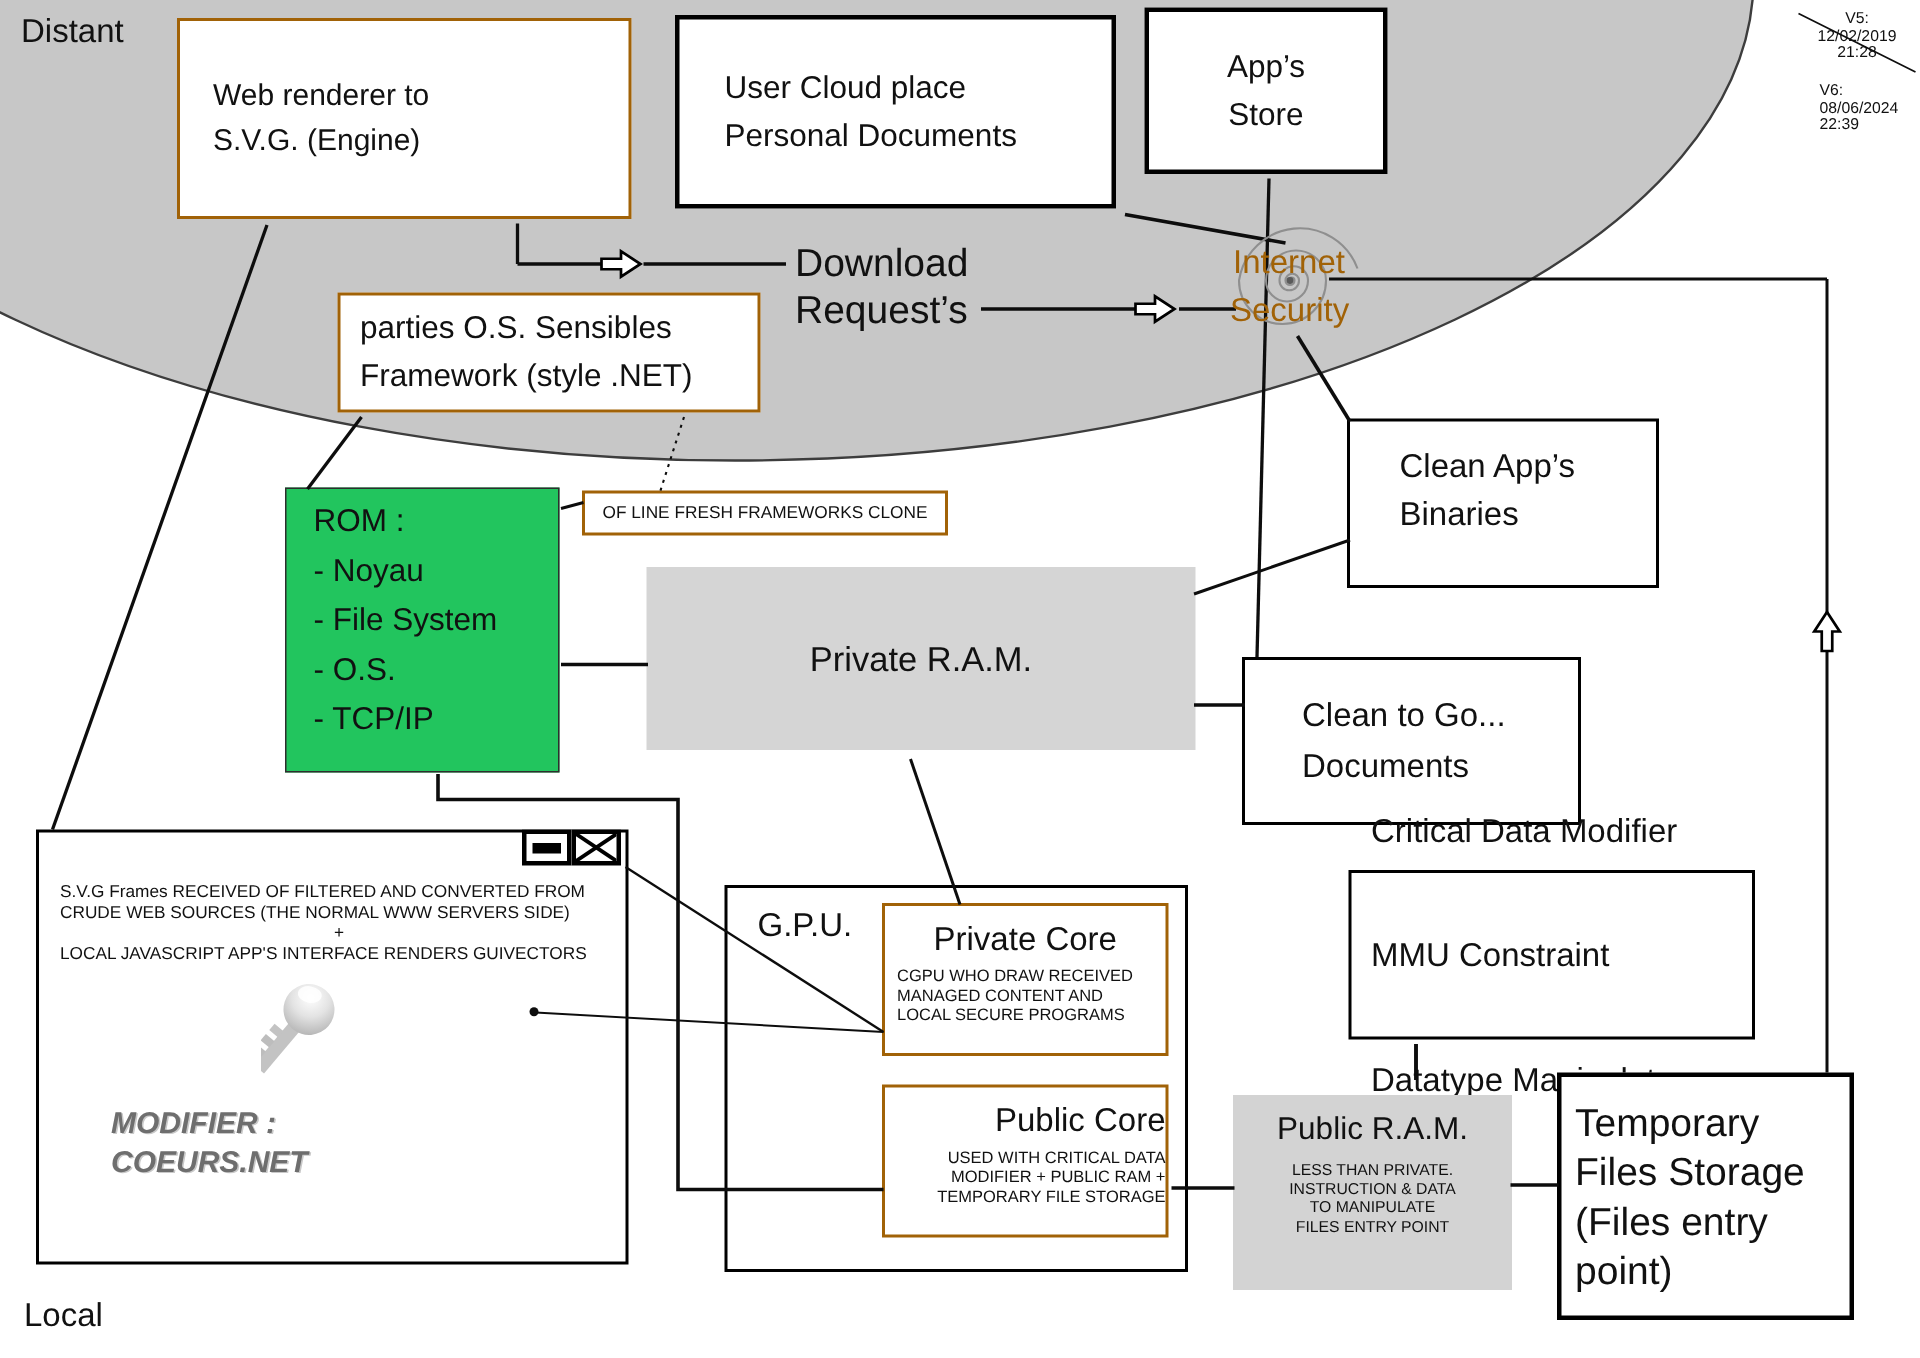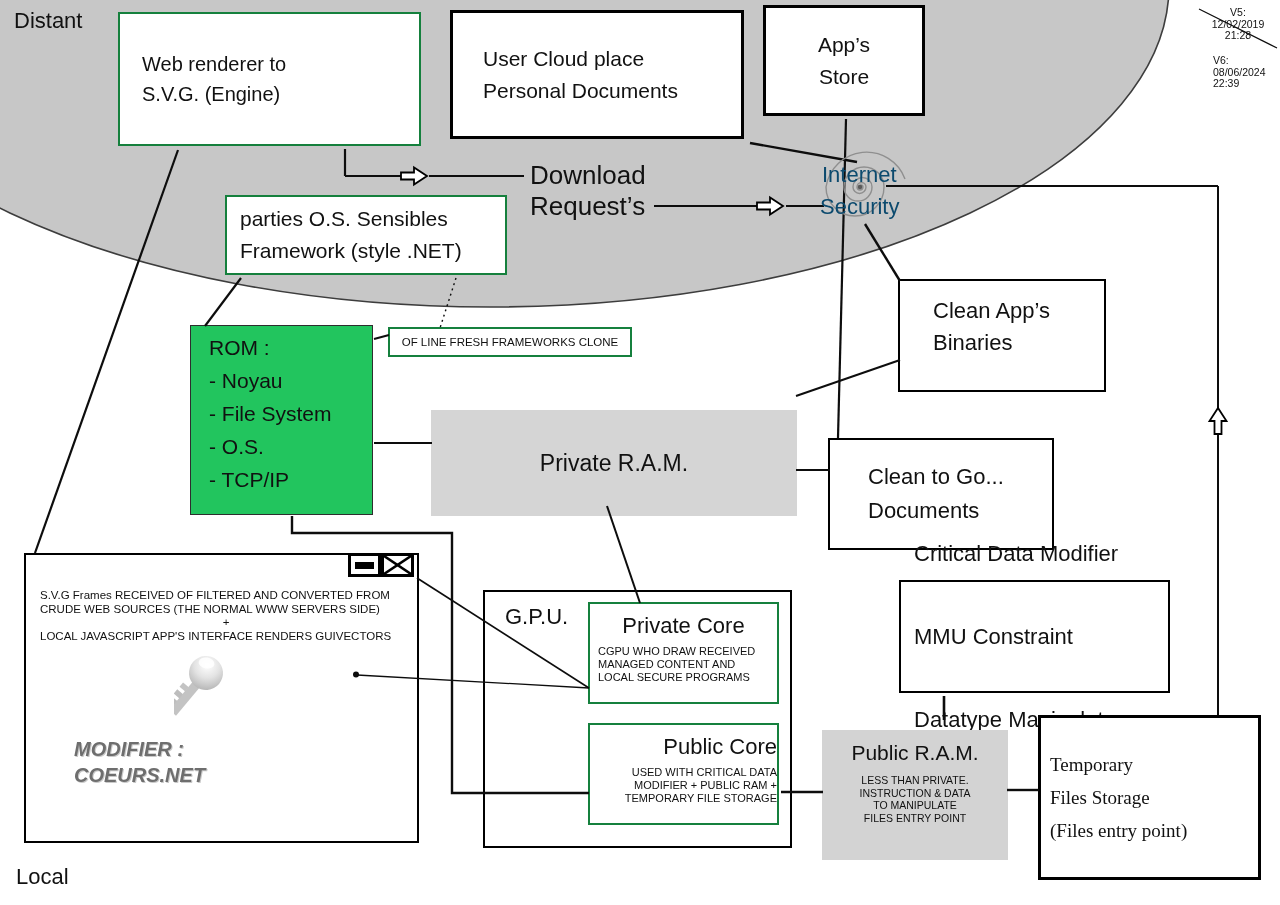--- a/index.html
+++ b/index.html
@@ -9,7 +9,7 @@
   #bg{z-index:0;}
   #wires{z-index:2;}
   .box{position:absolute;background:#fff;box-sizing:border-box;z-index:1;}
-  .bdr2{border:2px solid #15803d;}
+  .bdr2{border:2px solid #a16207;}
   .bdr25{border:2.5px solid #000;}
   .bdr3{border:3px solid #000;}
   .vcenter{display:flex;flex-direction:column;justify-content:center;}

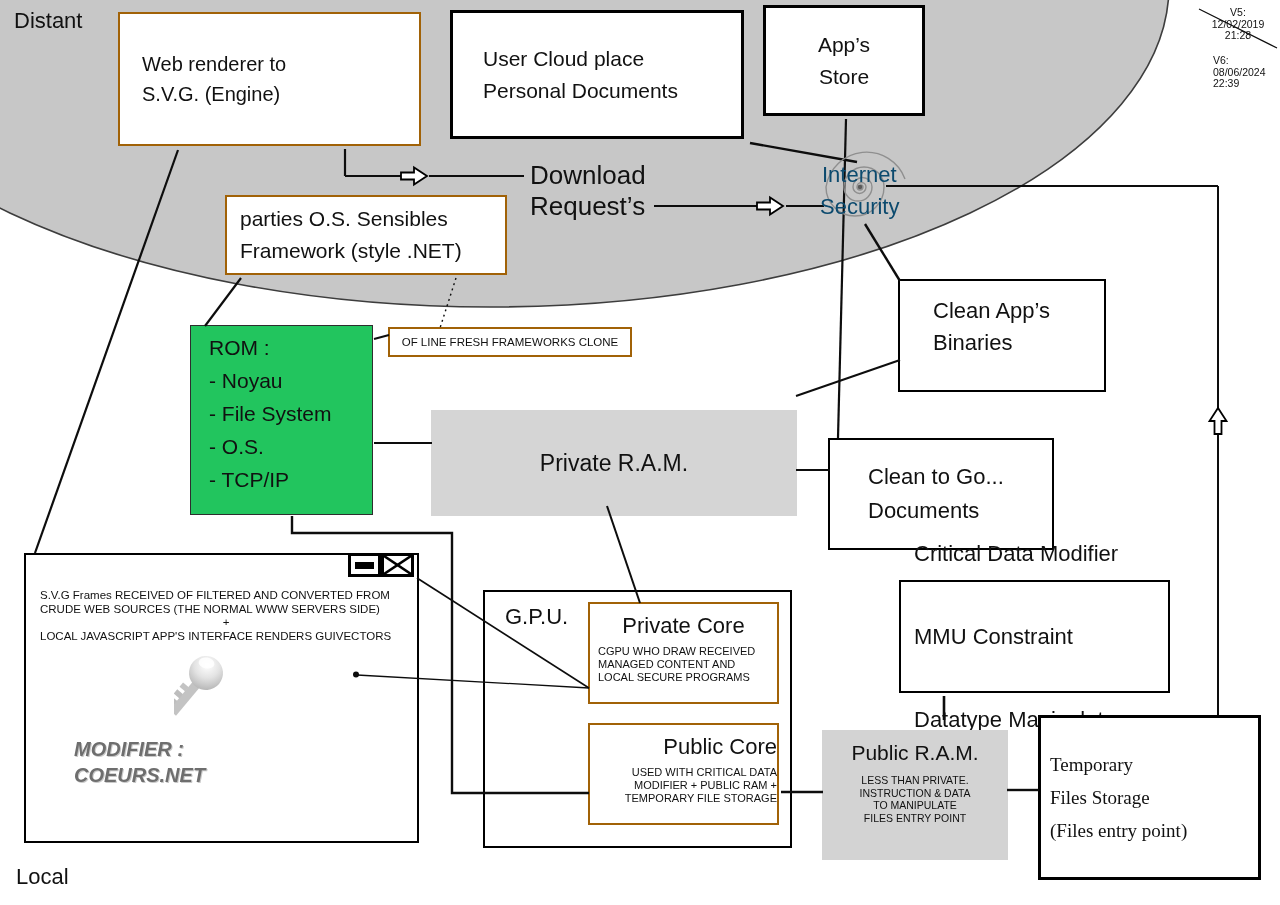--- a/index.html
+++ b/index.html
@@ -15,7 +15,7 @@
   .vcenter{display:flex;flex-direction:column;justify-content:center;}
   .lbl{position:absolute;z-index:3;white-space:nowrap;}
   .big{font-size:21px;line-height:32px;}
-  .muted{color:#0c4a6e;}
+  .muted{color:#a16207;}
   .smallcaps{font-size:11.5px;line-height:13.5px;}
   
   #b-web{left:118px;top:12px;width:303px;height:134px;padding-left:22px;font-size:20px;line-height:30px;}

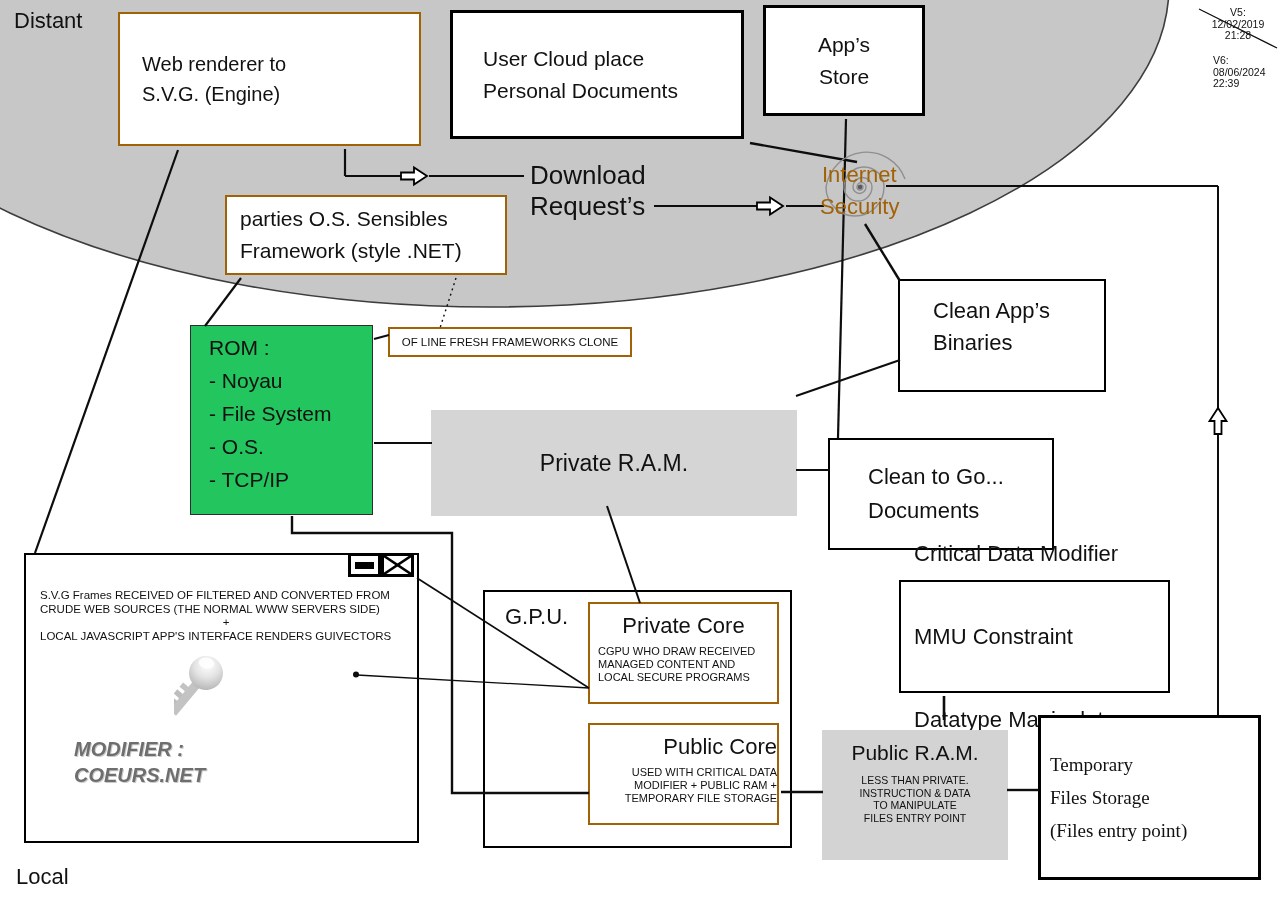--- a/index.html
+++ b/index.html
@@ -25,7 +25,7 @@
   #b-clone{left:388px;top:327px;width:244px;height:30px;display:flex;align-items:center;justify-content:center;font-size:11.5px;}
   #b-rom{left:190px;top:325px;width:183px;height:190px;border:1.5px solid #2e2e2e;background:#22c55e;
          padding:5px 0 0 18px;font-size:21px;line-height:33px;}
-  #b-pram{left:431px;top:378px;width:366px;height:106px;background:#d5d5d5;display:flex;align-items:center;justify-content:center;font-size:23px;margin-top:32px;}
+  #b-pram{left:431px;top:378px;width:366px;height:122px;background:#d5d5d5;display:flex;align-items:center;justify-content:center;font-size:23px;}
   #b-cleanapps{left:898px;top:279px;width:208px;height:113px;padding-top:14px;padding-left:33px;font-size:22px;line-height:32px;}
   #b-cleango{left:828px;top:438px;width:226px;height:112px;padding-left:38px;font-size:22px;line-height:34px;}
   #b-gpu{left:483px;top:590px;width:309px;height:258px;padding-left:17px;}

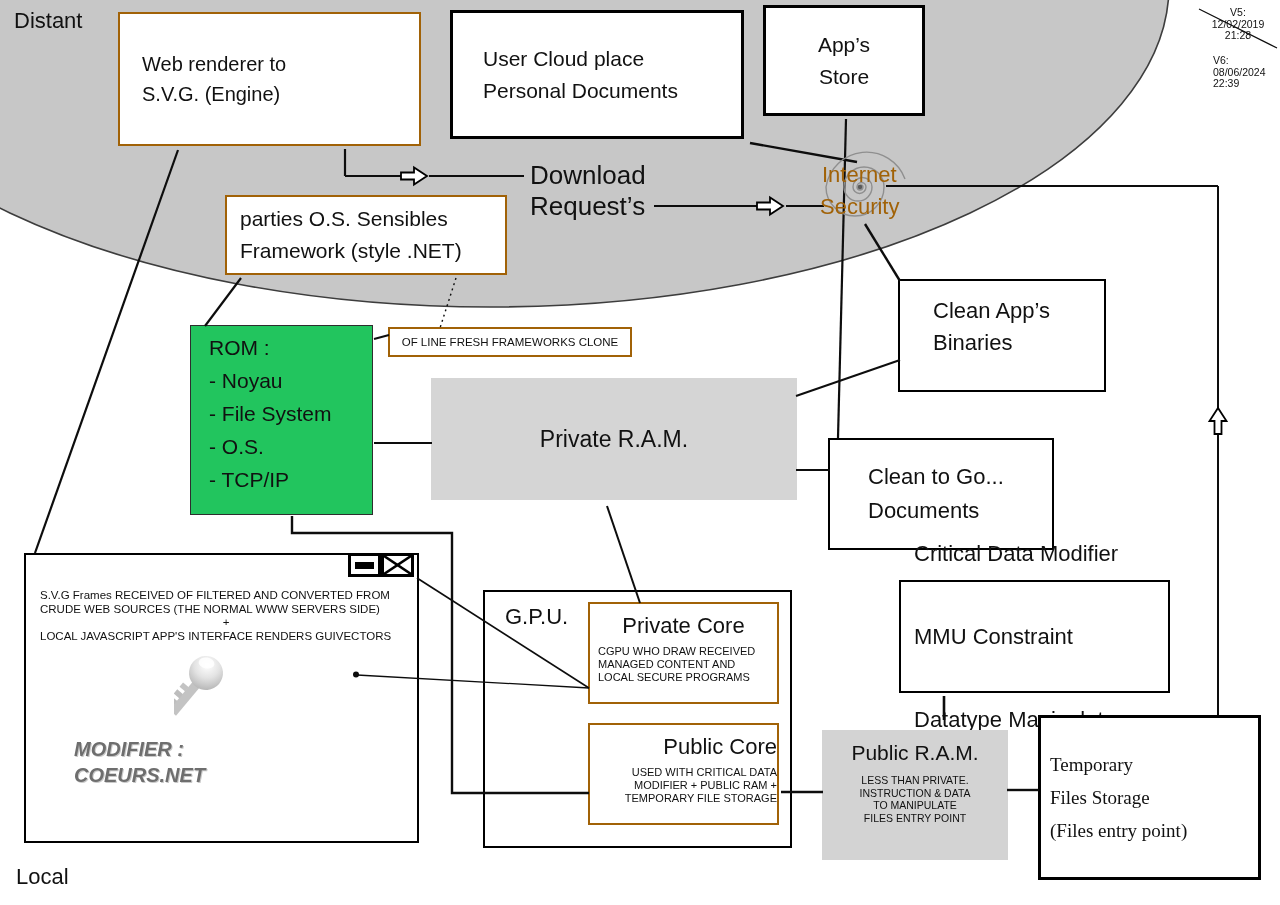--- a/index.html
+++ b/index.html
@@ -39,7 +39,7 @@
   #b-pubram{left:822px;top:718px;width:186px;height:130px;background:#d3d3d3;text-align:center;z-index:1;position:absolute;margin-top:12px;}
   #b-pubram .t{font-size:21px;margin-top:11px;}
   #b-pubram .desc{font-size:10.5px;line-height:12.5px;margin-top:9px;}
-  #b-temp{left:1038px;top:715px;width:223px;height:165px;padding-left:9px;font-size:19px;line-height:33px;font-family:Liberation Serif, serif;}
+  #b-temp{left:1038px;top:715px;width:198px;height:165px;padding-left:9px;font-size:26px;line-height:33px;}
   #b-window{left:24px;top:553px;width:395px;height:290px;}
   .winbtn{position:absolute;top:-2px;height:24px;background:#fff;border:3px solid #000;box-sizing:border-box;z-index:2;}
   #btn-min{right:36px;width:33px;}

